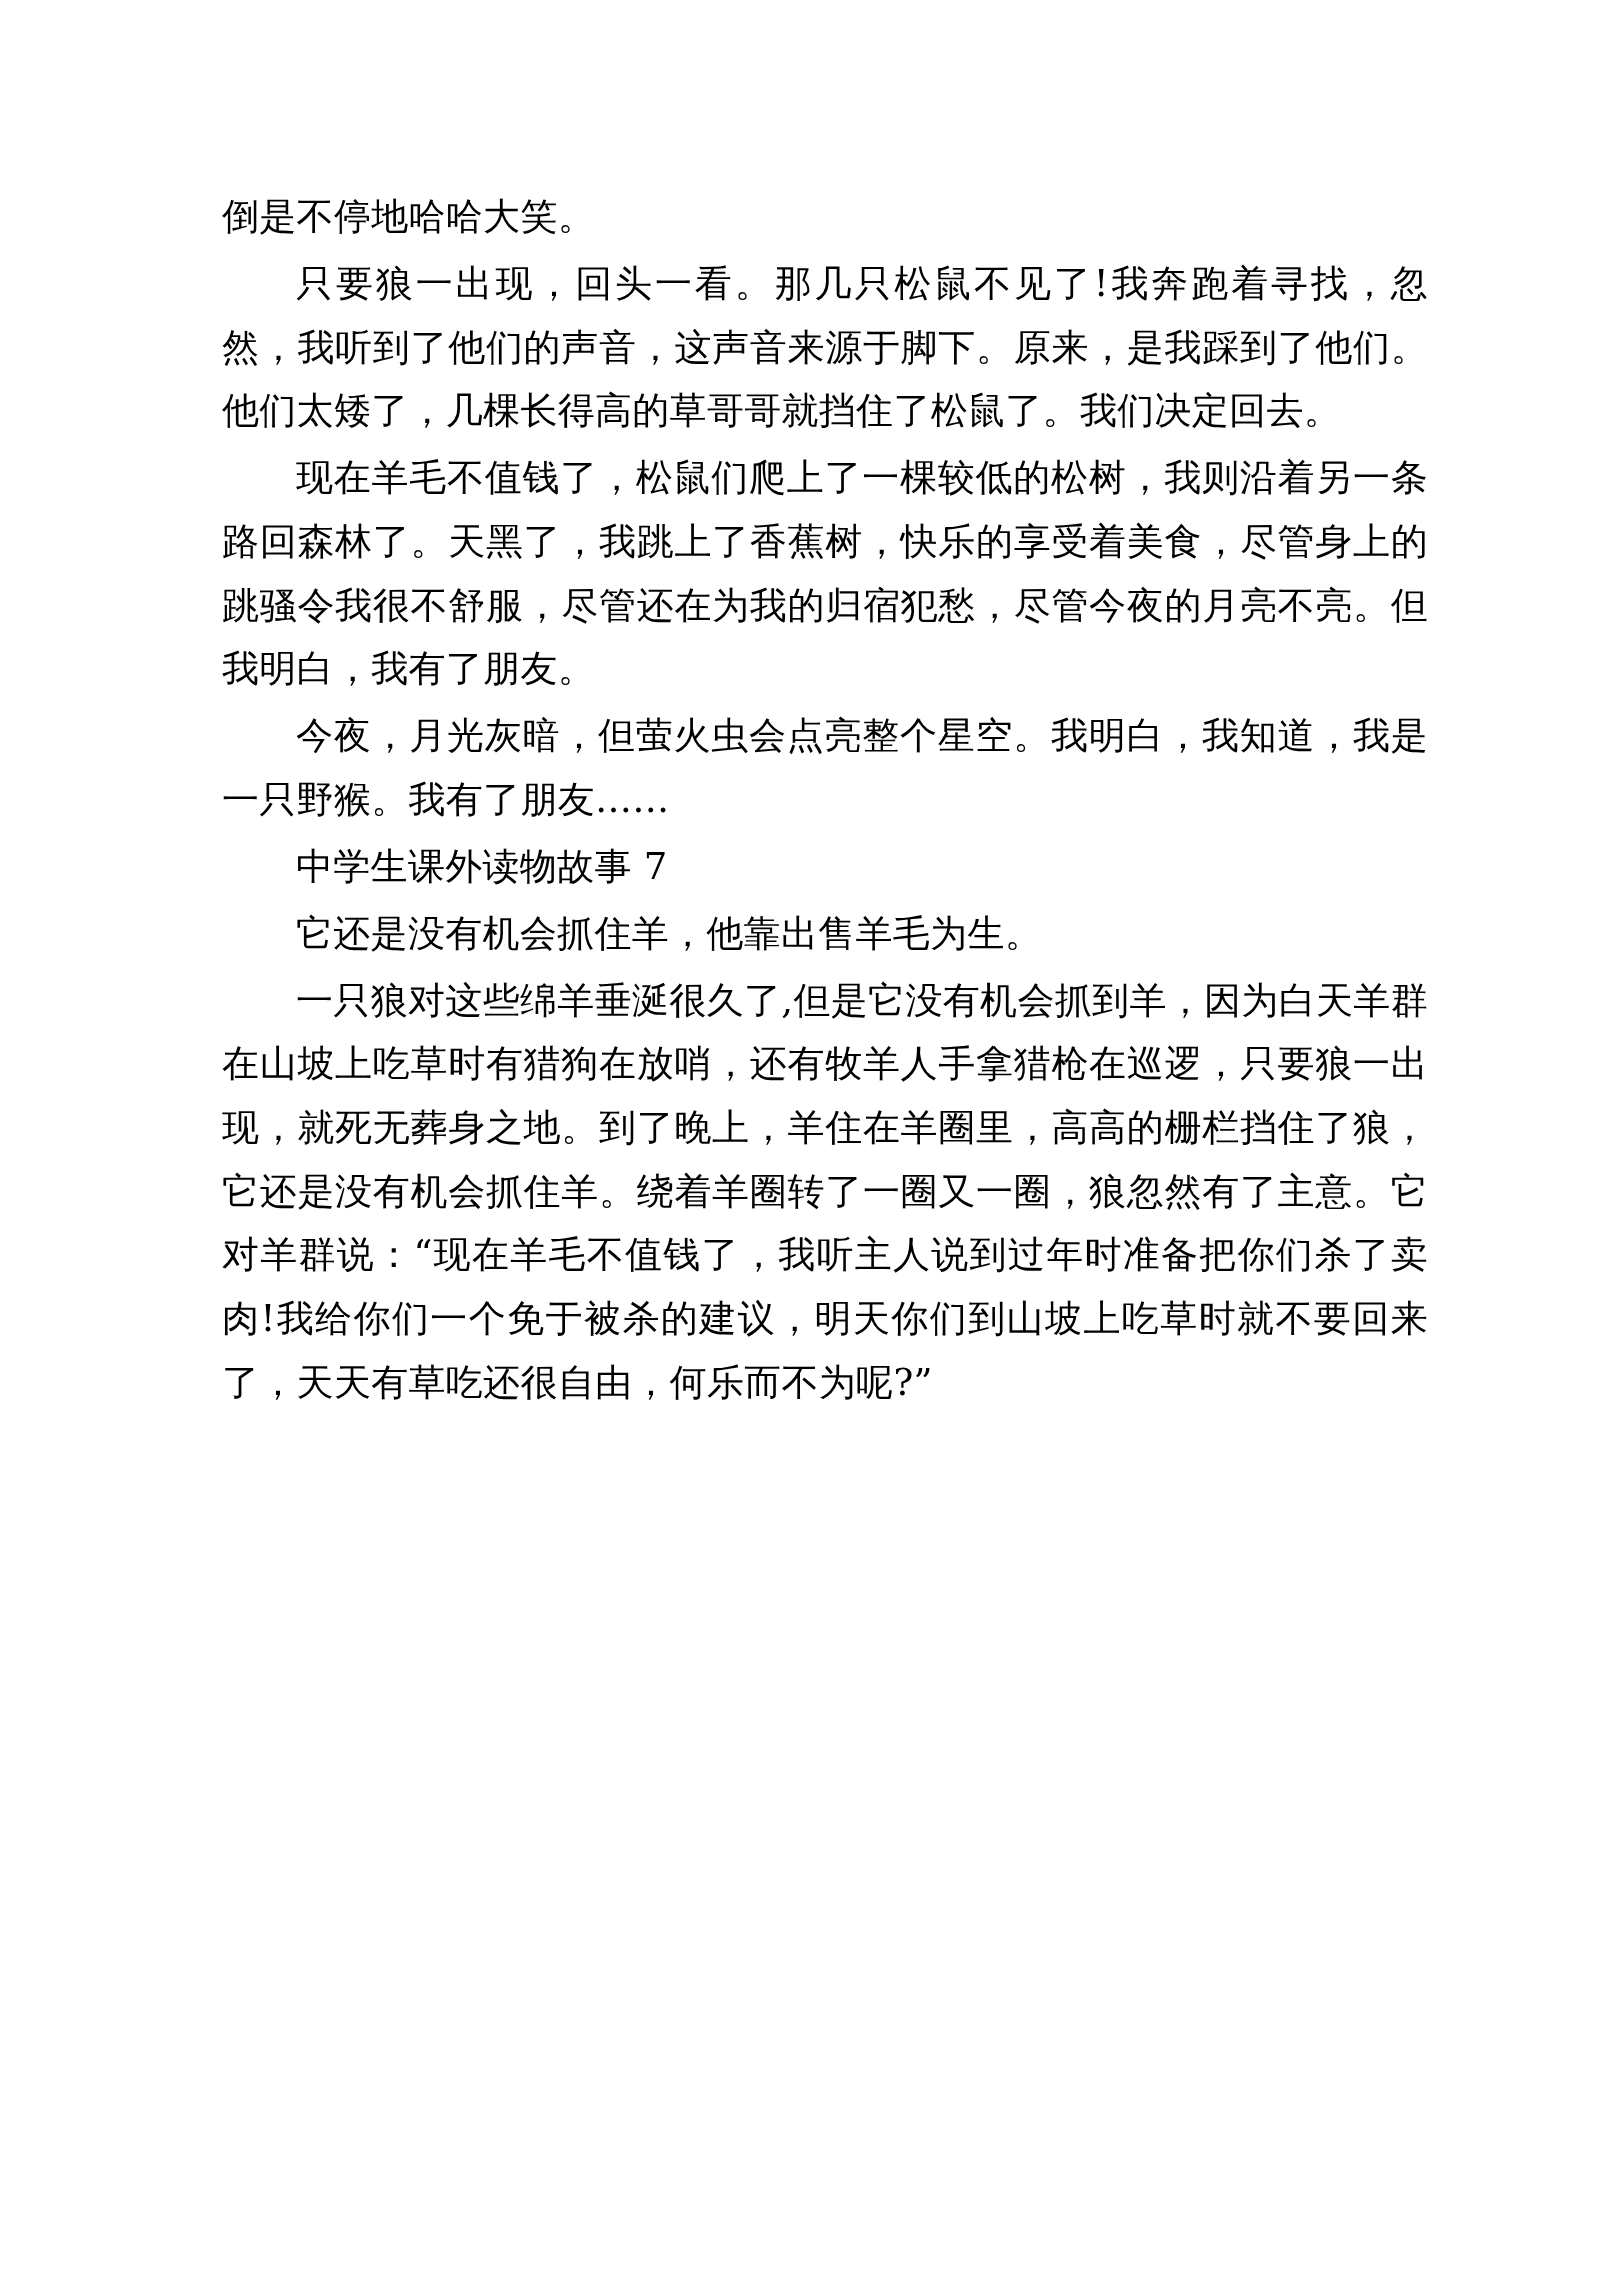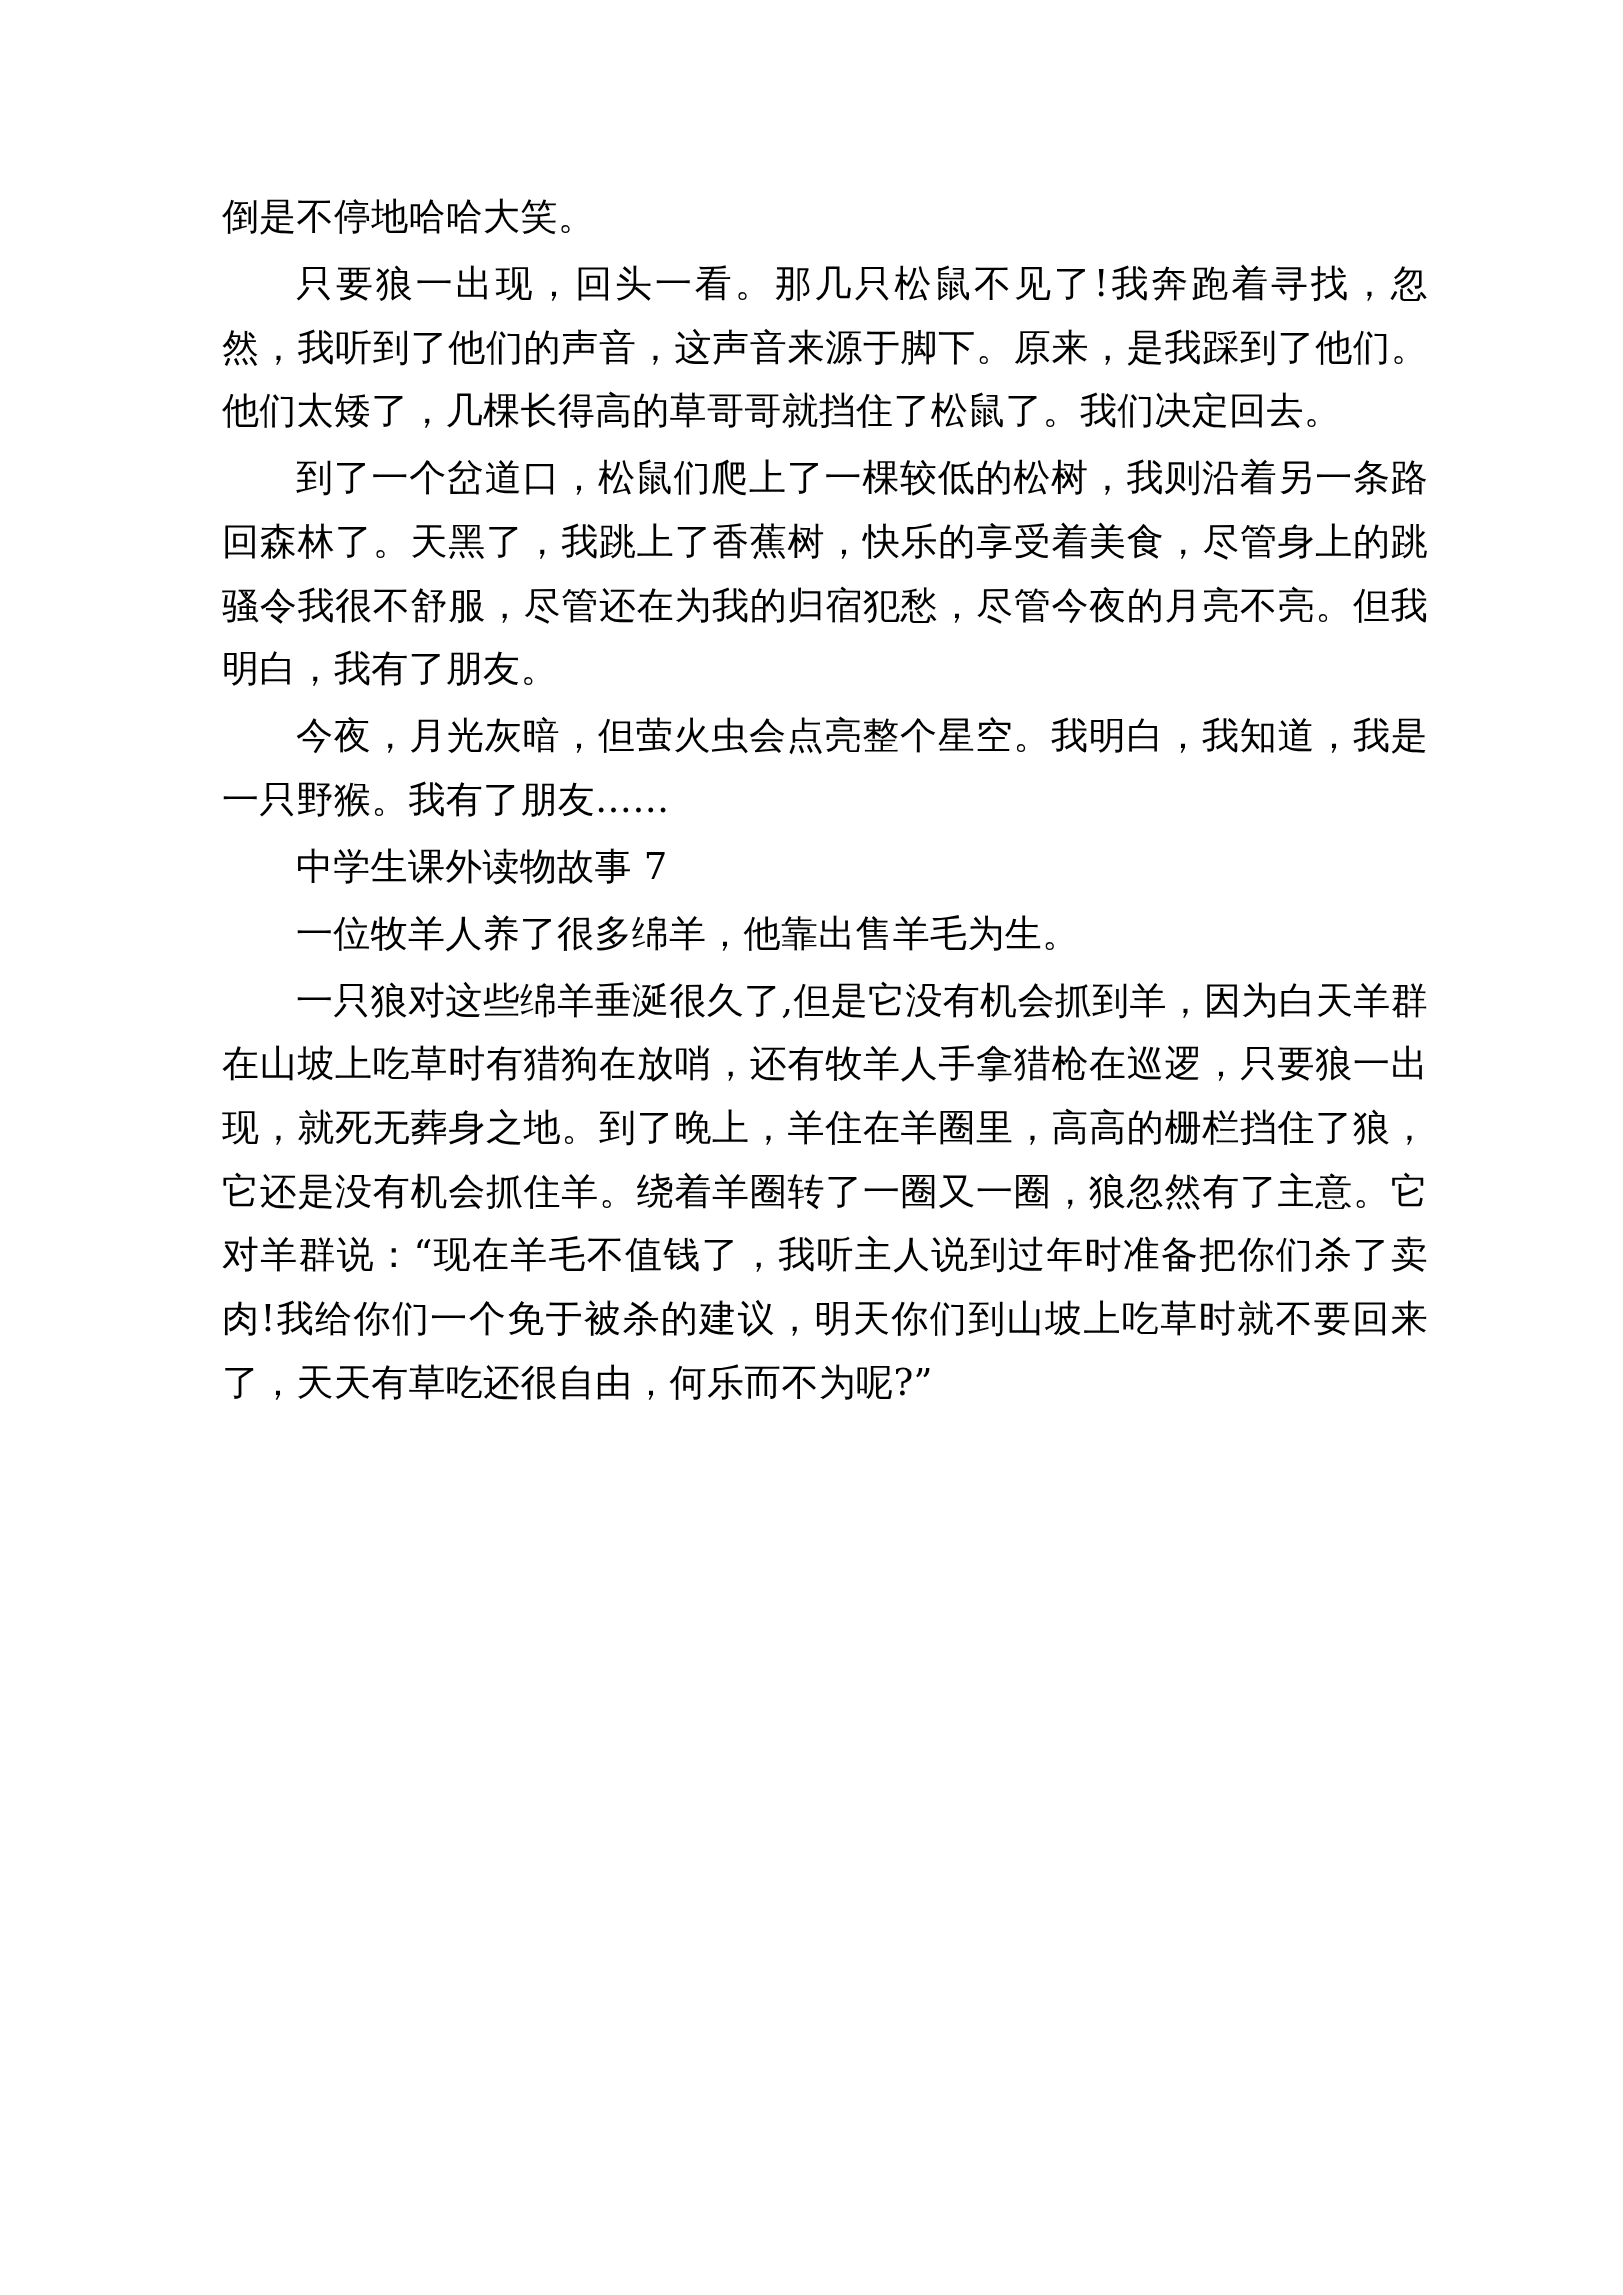--- a/index.html
+++ b/index.html
@@ -54,7 +54,7 @@
 
     <p class="indent">只要狼一出现，回头一看。那几只松鼠不见了!我奔跑着寻找，忽然，我听到了他们的声音，这声音来源于脚下。原来，是我踩到了他们。他们太矮了，几棵长得高的草哥哥就挡住了松鼠了。我们决定回去。</p>
 
-    <p class="indent">到了一个岔道口，松鼠们爬上了一棵较低的松树，我则沿着另一条路回森林了。天黑了，我跳上了香蕉树，快乐的享受着美食，尽管身上的跳骚令我很不舒服，尽管还在为我的归宿犯愁，尽管今夜的月亮不亮。但我明白，我有了朋友。</p>
+    <p class="indent">现在羊毛不值钱了，松鼠们爬上了一棵较低的松树，我则沿着另一条路回森林了。天黑了，我跳上了香蕉树，快乐的享受着美食，尽管身上的跳骚令我很不舒服，尽管还在为我的归宿犯愁，尽管今夜的月亮不亮。但我明白，我有了朋友。</p>
 
     <p class="indent">今夜，月光灰暗，但萤火虫会点亮整个星空。我明白，我知道，我是一只野猴。我有了朋友……</p>
 

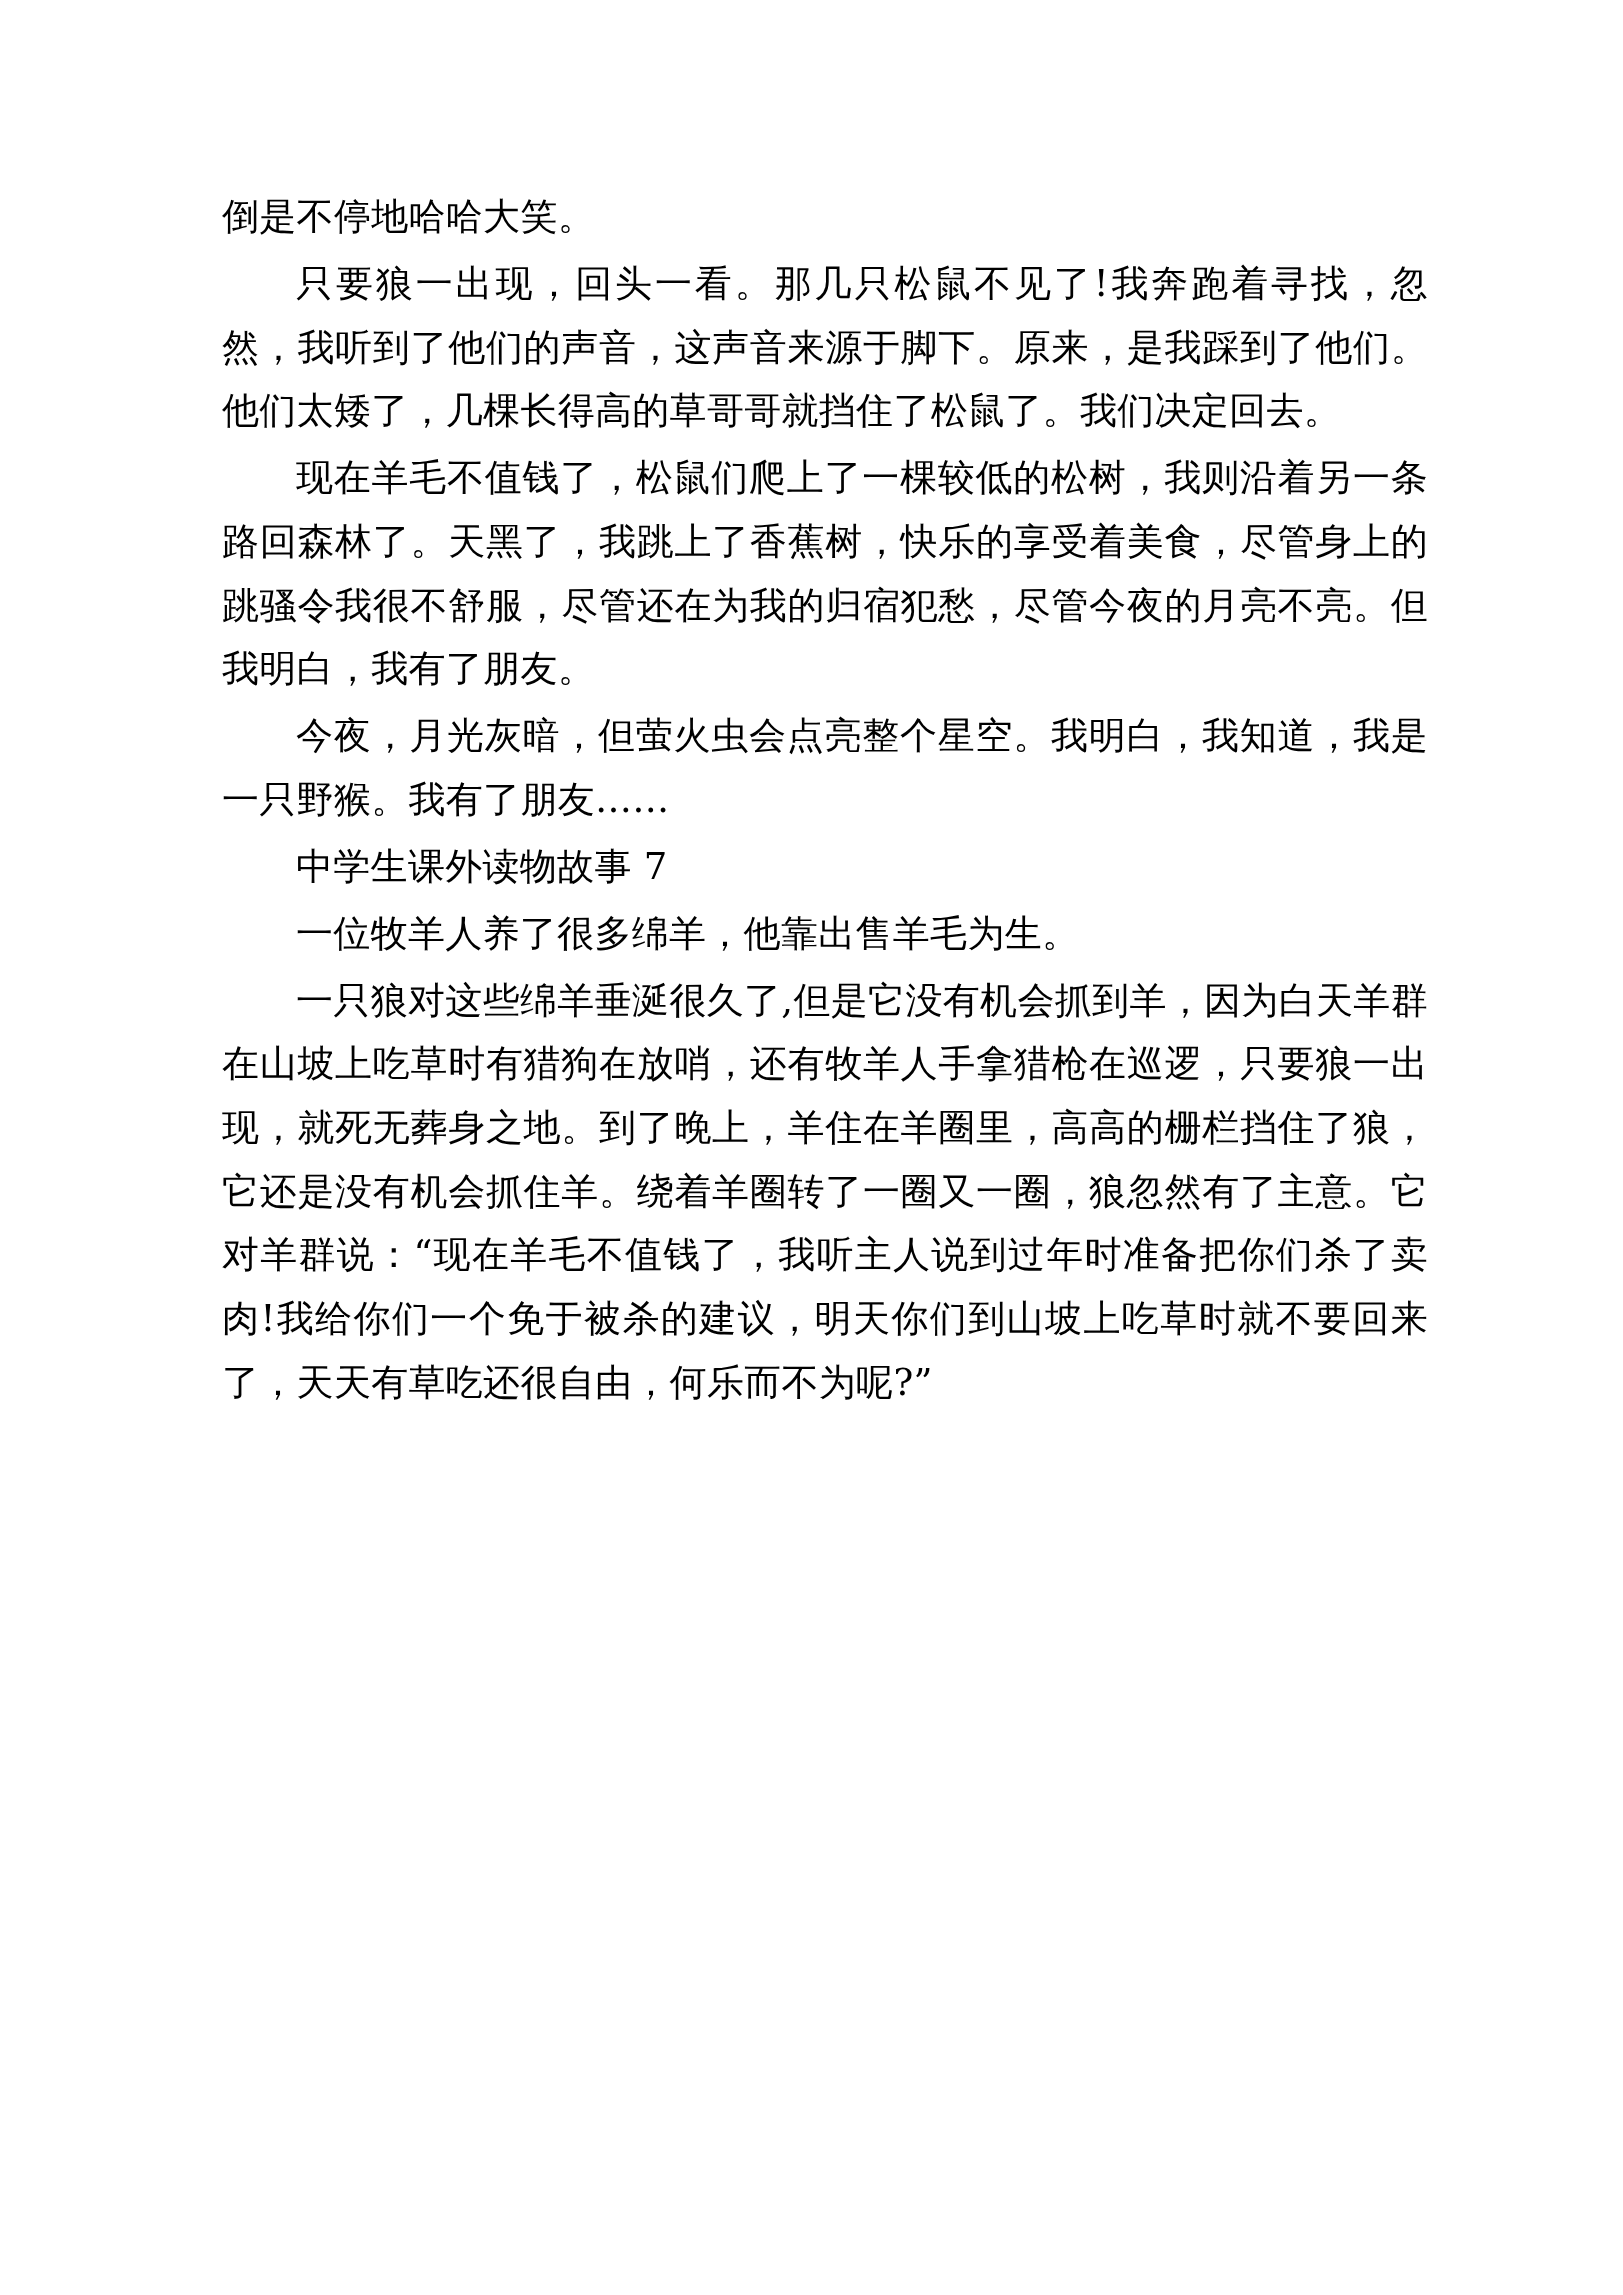--- a/index.html
+++ b/index.html
@@ -60,7 +60,7 @@
 
     <p class="heading">中学生课外读物故事 7</p>
 
-    <p class="indent">一位牧羊人养了很多绵羊，他靠出售羊毛为生。</p>
+    <p class="indent">它还是没有机会抓住羊，他靠出售羊毛为生。</p>
 
 
     <p class="indent">一只狼对这些绵羊垂涎很久了,但是它没有机会抓到羊，因为白天羊群在山坡上吃草时有猎狗在放哨，还有牧羊人手拿猎枪在巡逻，只要狼一出现，就死无葬身之地。到了晚上，羊住在羊圈里，高高的栅栏挡住了狼，它还是没有机会抓住羊。绕着羊圈转了一圈又一圈，狼忽然有了主意。它对羊群说：“现在羊毛不值钱了，我听主人说到过年时准备把你们杀了卖肉!我给你们一个免于被杀的建议，明天你们到山坡上吃草时就不要回来了，天天有草吃还很自由，何乐而不为呢?”</p>

